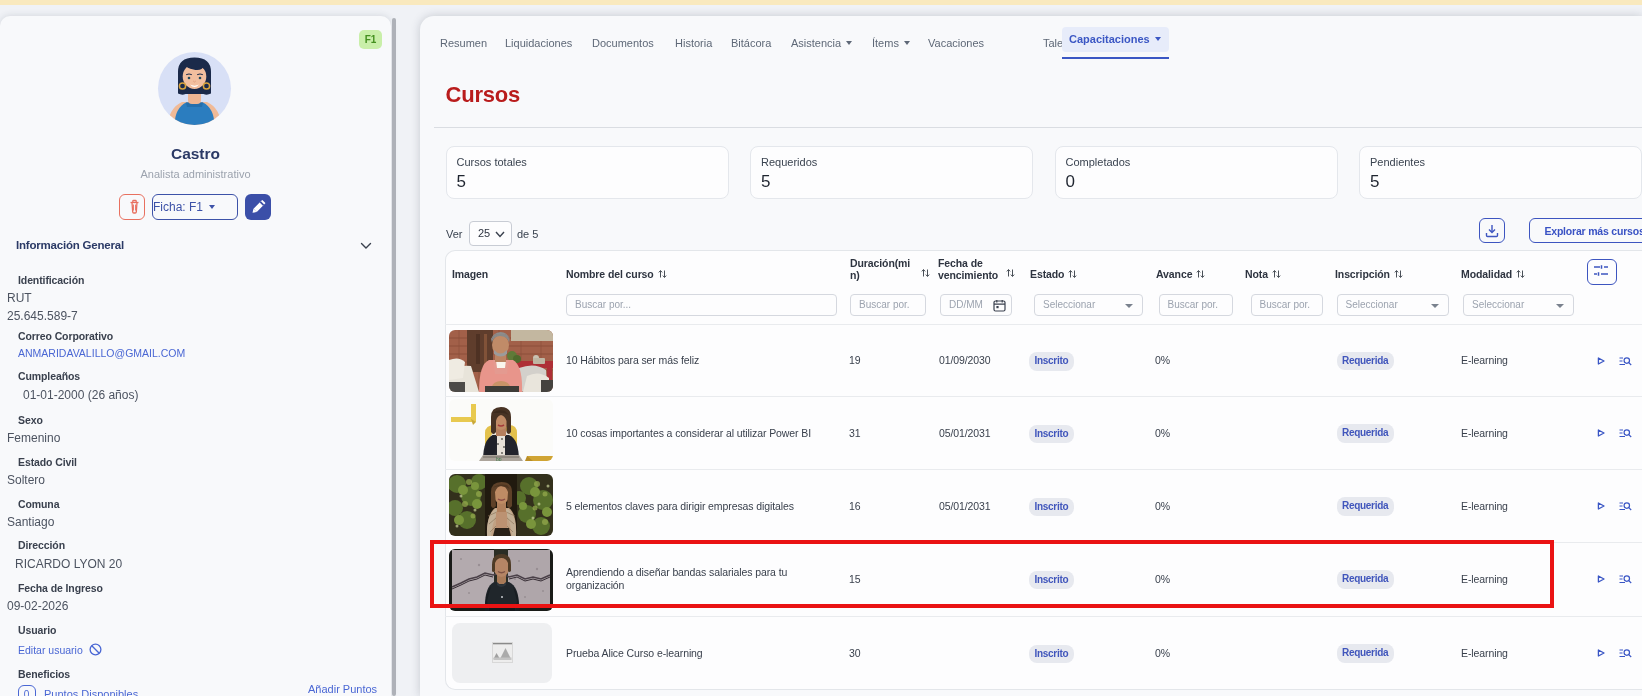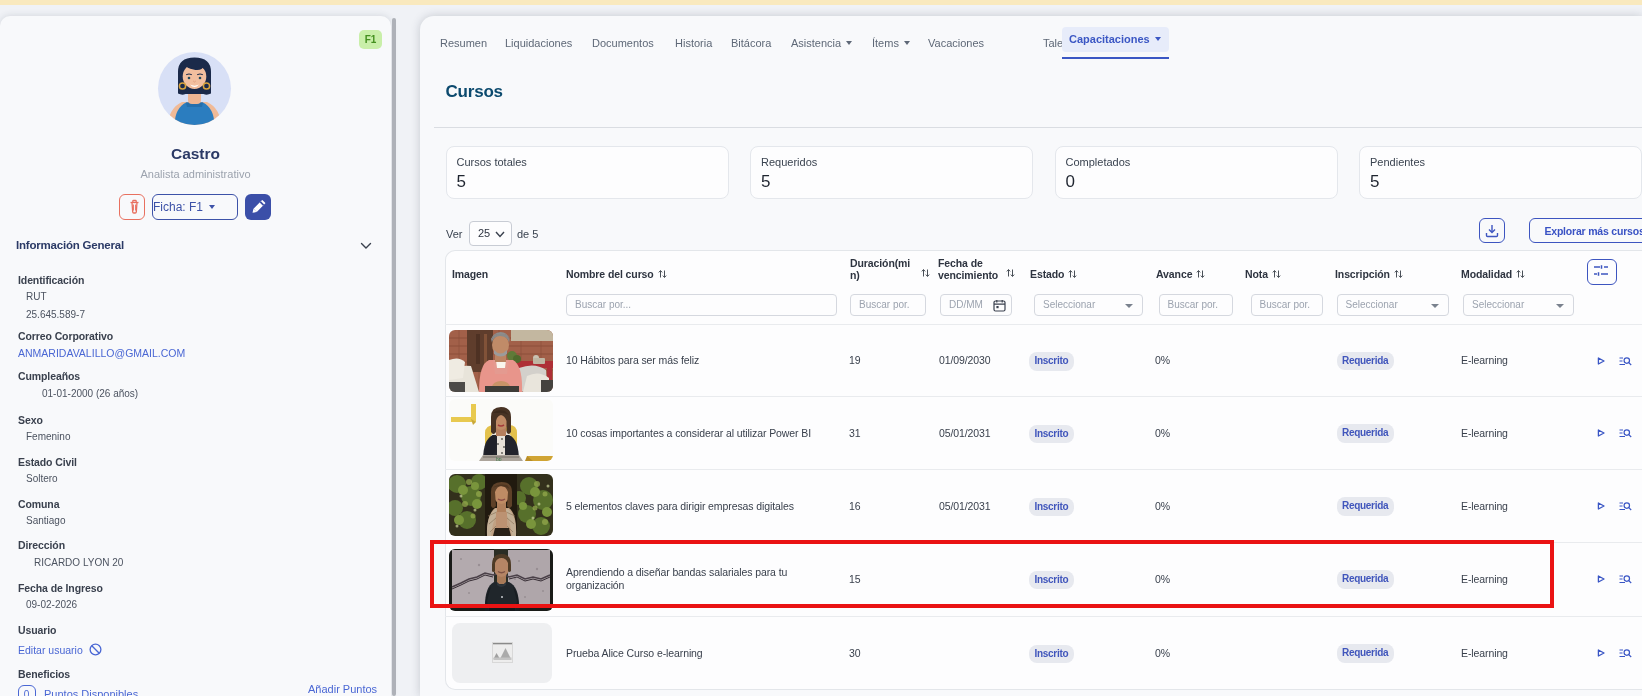--- a/index.html
+++ b/index.html
@@ -139,7 +139,7 @@
   <div class="tab" style="left:649px;top:17px;color:#3B57C4;font-weight:bold;">Capacitaciones<span class="caret" style="border-top-color:#3B57C4;"></span></div>
   <div class="abs" style="left:642px;top:40.5px;width:107px;height:2.5px;background:#3B57C4;"></div>
 
-  <div class="abs" style="left:25.5px;top:66px;font-size:17px;font-weight:bold;color:#0c4a6e;letter-spacing:-0.2px;">Cursos</div>
+  <div class="abs" style="left:25.5px;top:66px;font-size:22px;font-weight:bold;color:#b91c1c;letter-spacing:-0.2px;">Cursos</div>
   <div class="abs" style="left:14px;top:111px;width:1208px;height:1px;background:#DADDE2;"></div>
 
   <div class="statcard" style="left:25.5px;top:130px;">

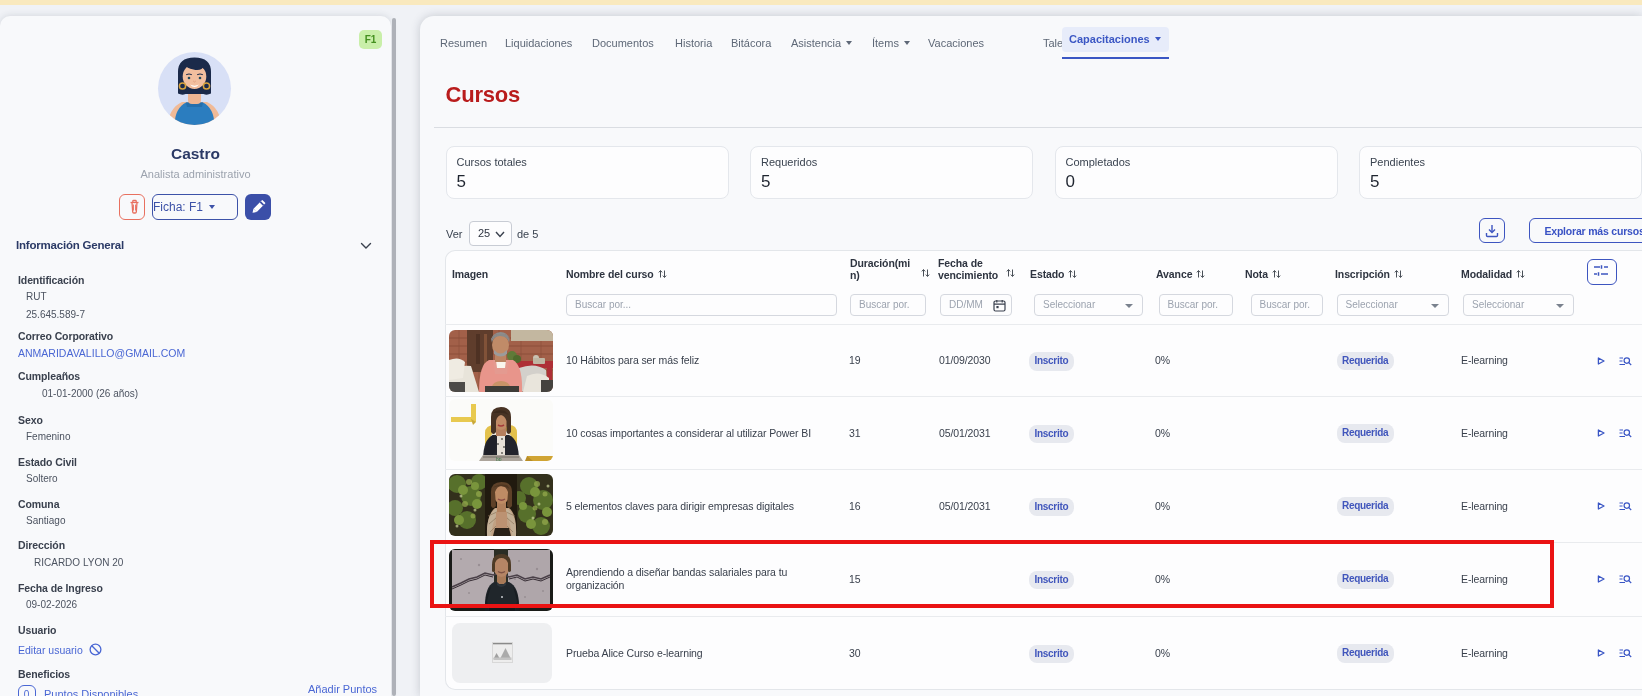--- a/index.html
+++ b/index.html
@@ -13,7 +13,7 @@
 .tab{position:absolute;top:21px;font-size:11px;color:#5E6877;white-space:nowrap;}
 .caret{display:inline-block;width:0;height:0;border-left:3.5px solid transparent;border-right:3.5px solid transparent;border-top:4.5px solid #5E6877;vertical-align:middle;margin-left:5px;margin-top:-2px;}
 .flabel{position:absolute;left:18px;font-size:10.5px;font-weight:bold;color:#3A414E;white-space:nowrap;letter-spacing:-0.1px;}
-.fval{position:absolute;left:26px;font-size:10px;color:#4C5360;white-space:nowrap;}
+.fval{position:absolute;left:7px;font-size:12px;color:#4C5360;white-space:nowrap;}
 .flink{position:absolute;left:18px;font-size:10.5px;color:#4A67D4;white-space:nowrap;}
 .statcard{position:absolute;top:146px;width:283px;height:52.5px;background:#FDFDFE;border:1px solid #E4E7EC;border-radius:8px;}
 .statcard .l{position:absolute;left:10px;top:9px;font-size:11px;color:#3A4350;}

